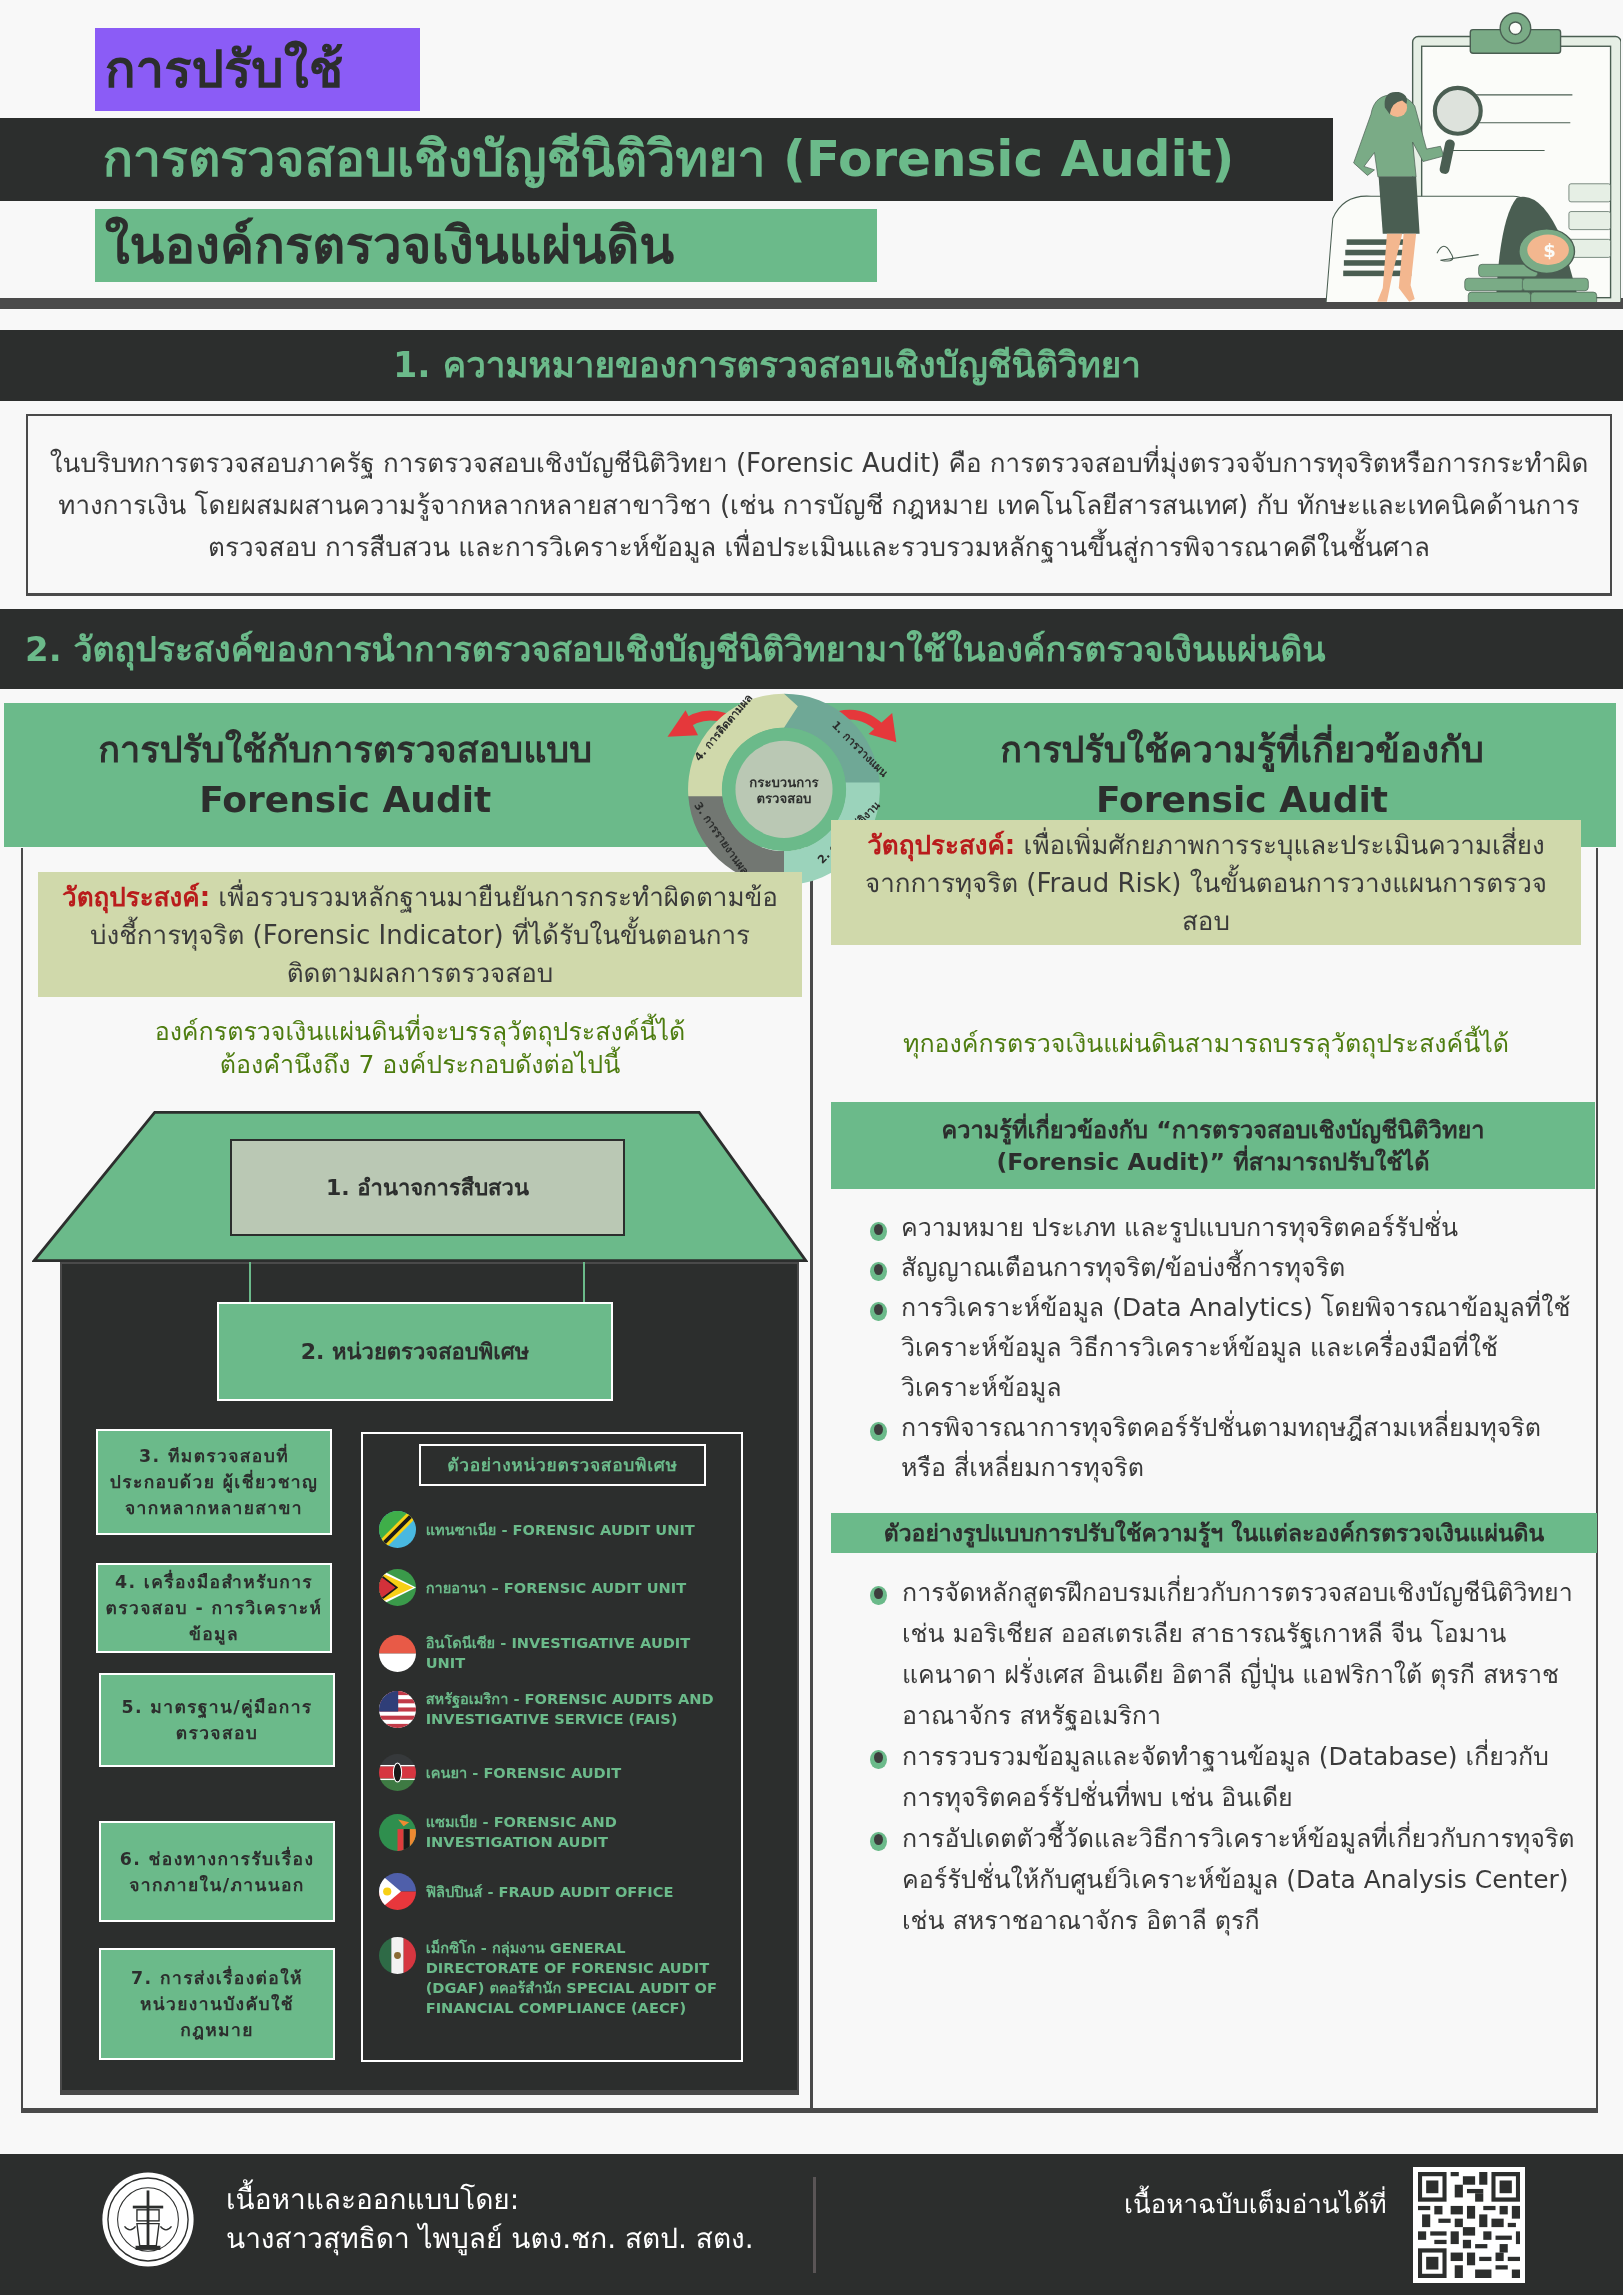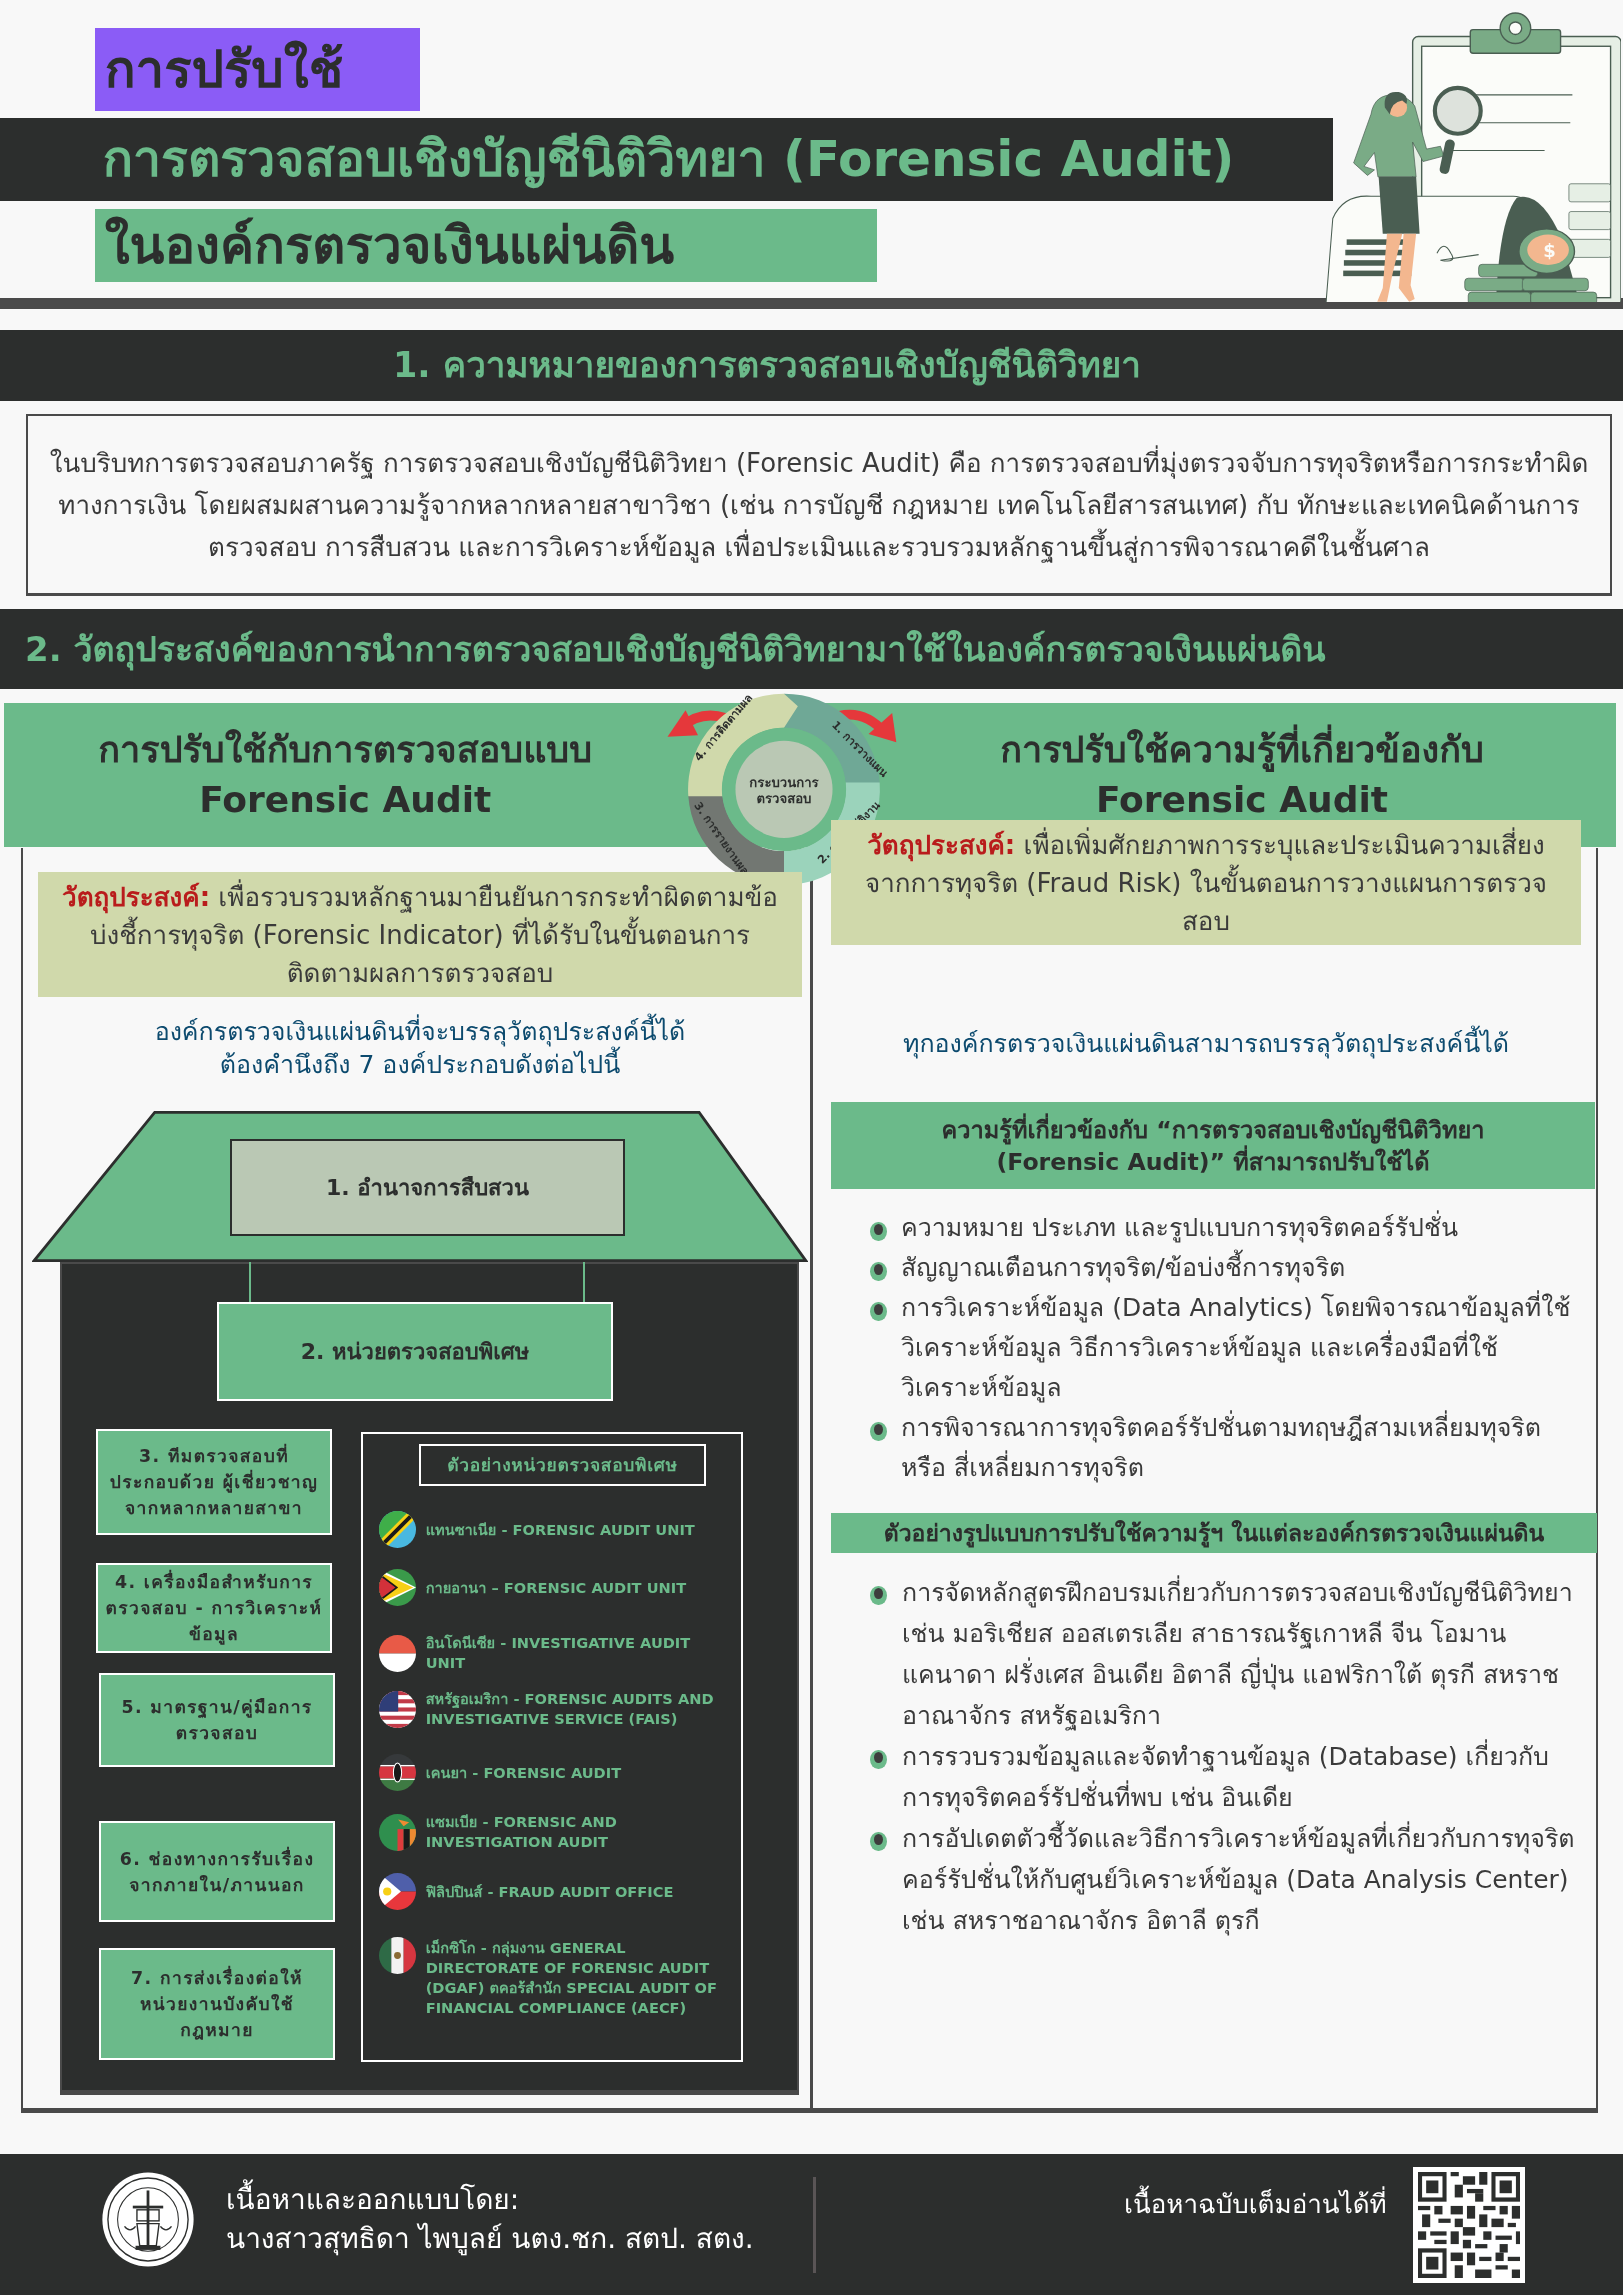--- a/index.html
+++ b/index.html
@@ -40,7 +40,7 @@
   .obj-left { left: 38px; top: 872px; width: 764px; height: 125px; padding: 0 14px; }
   .obj-right { left: 831px; top: 820px; width: 750px; height: 125px; padding: 0 28px; }
 
-  .mid-text { font-size: 25px; line-height: 33px; color: #0c4a6e; text-align: center; }
+  .mid-text { font-size: 25px; line-height: 33px; color: #4d7c0f; text-align: center; }
   .mid-left { left: 38px; top: 1015px; width: 764px; }
   .mid-right { left: 831px; top: 1027px; width: 750px; }
 

